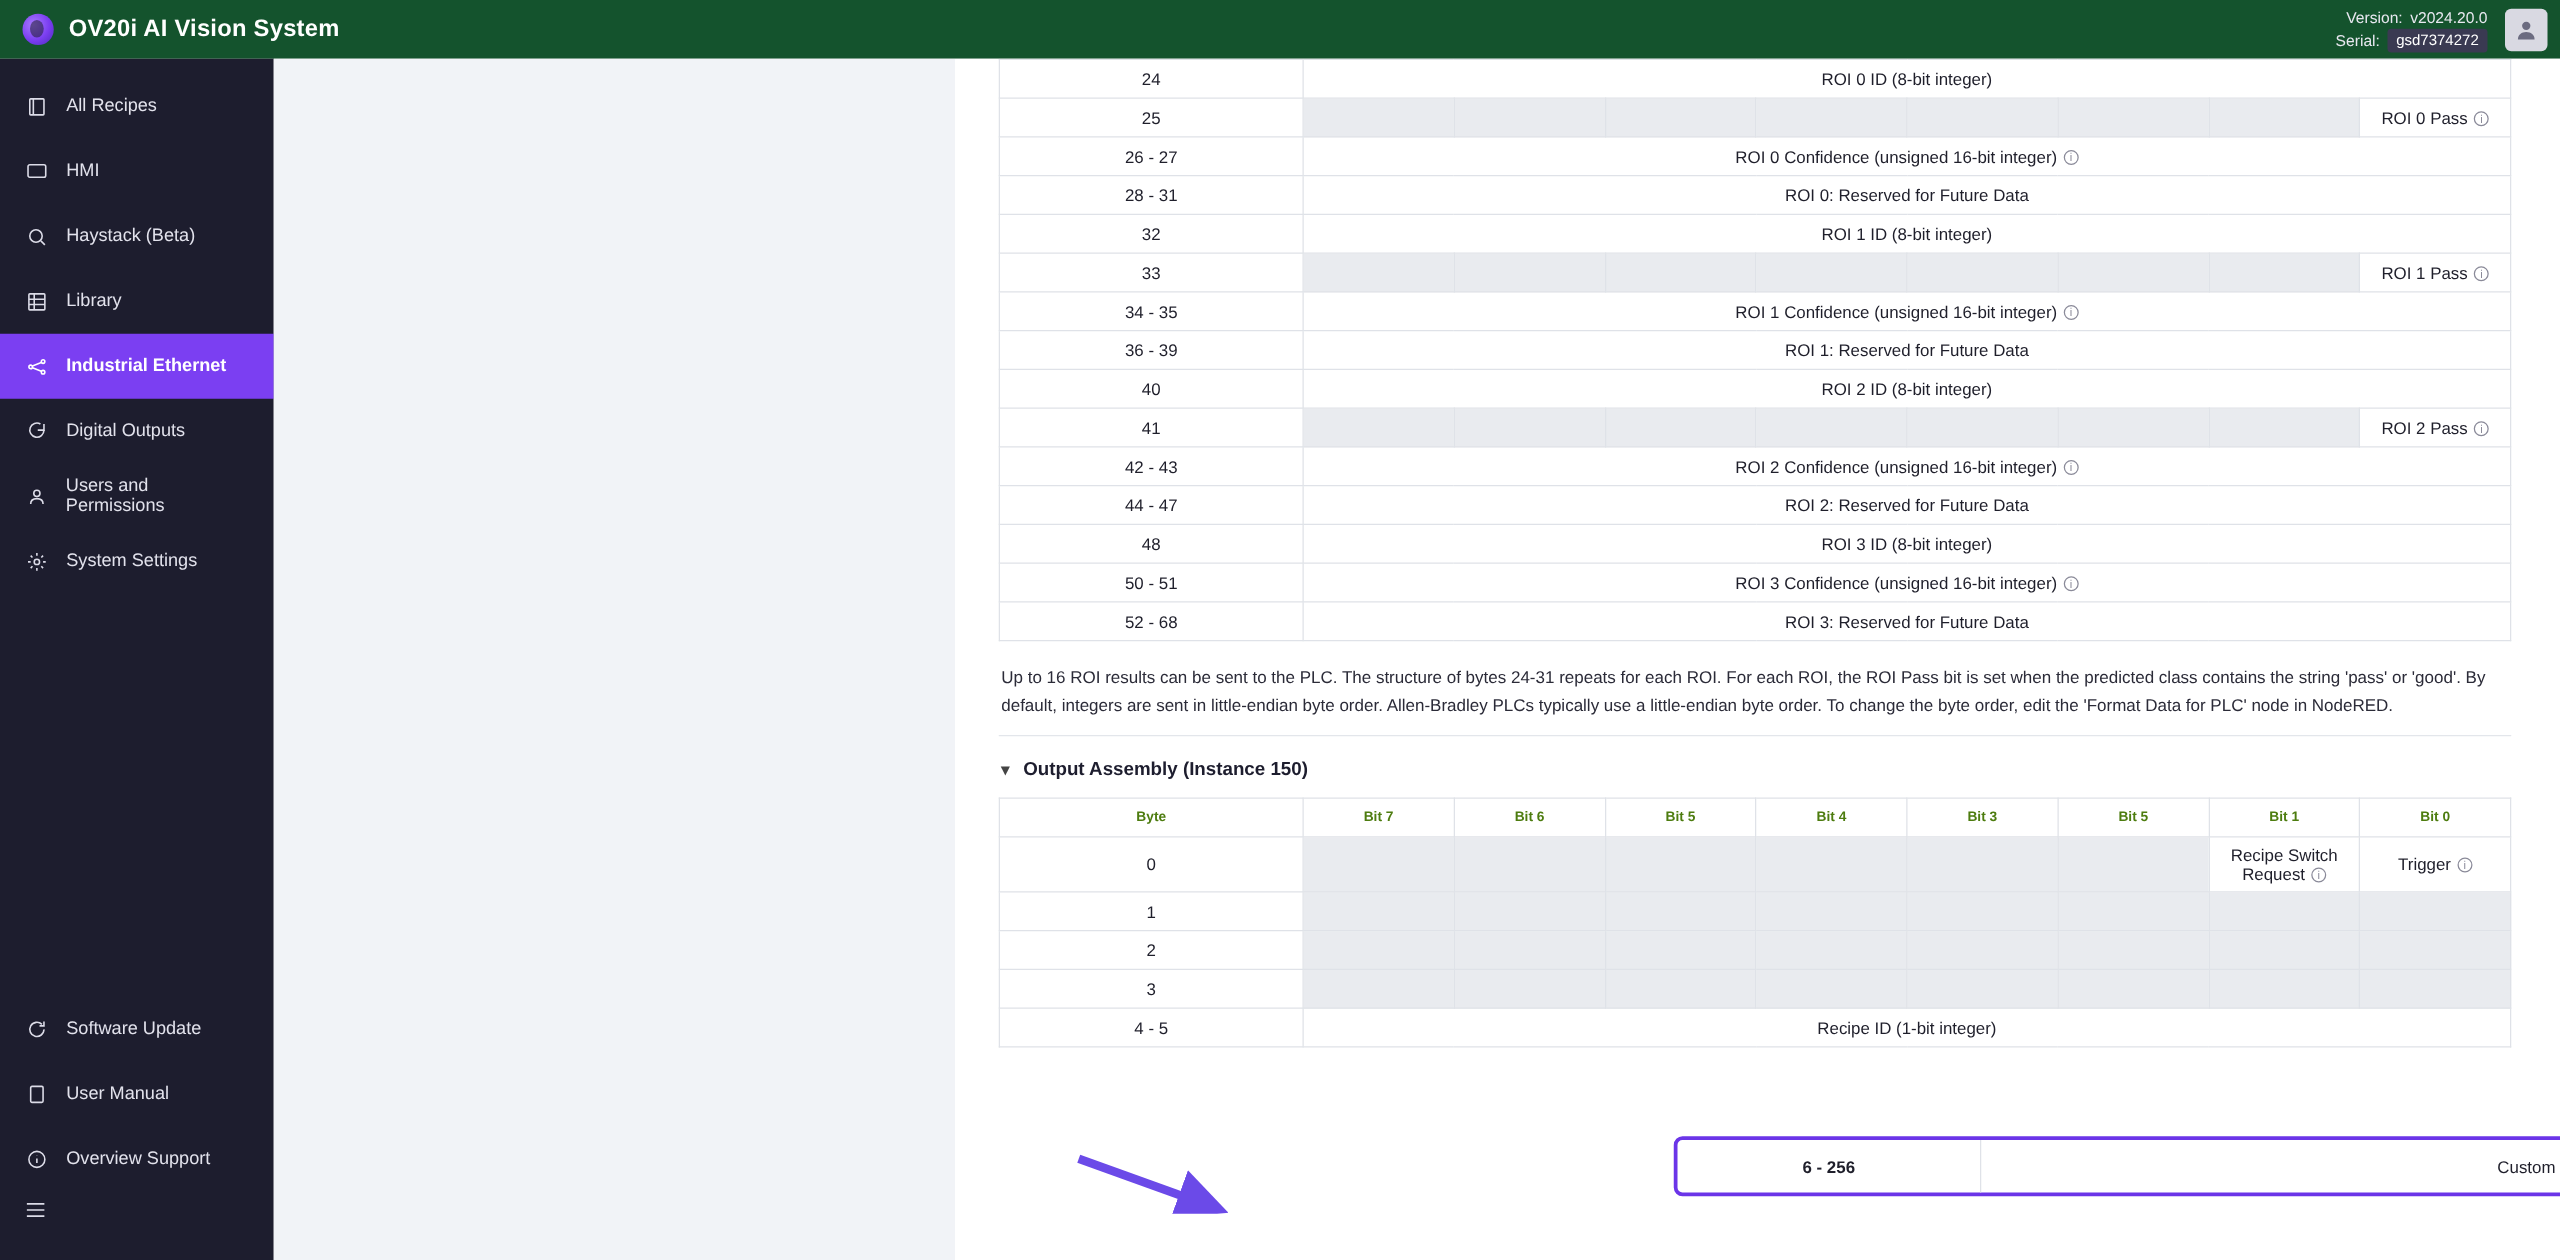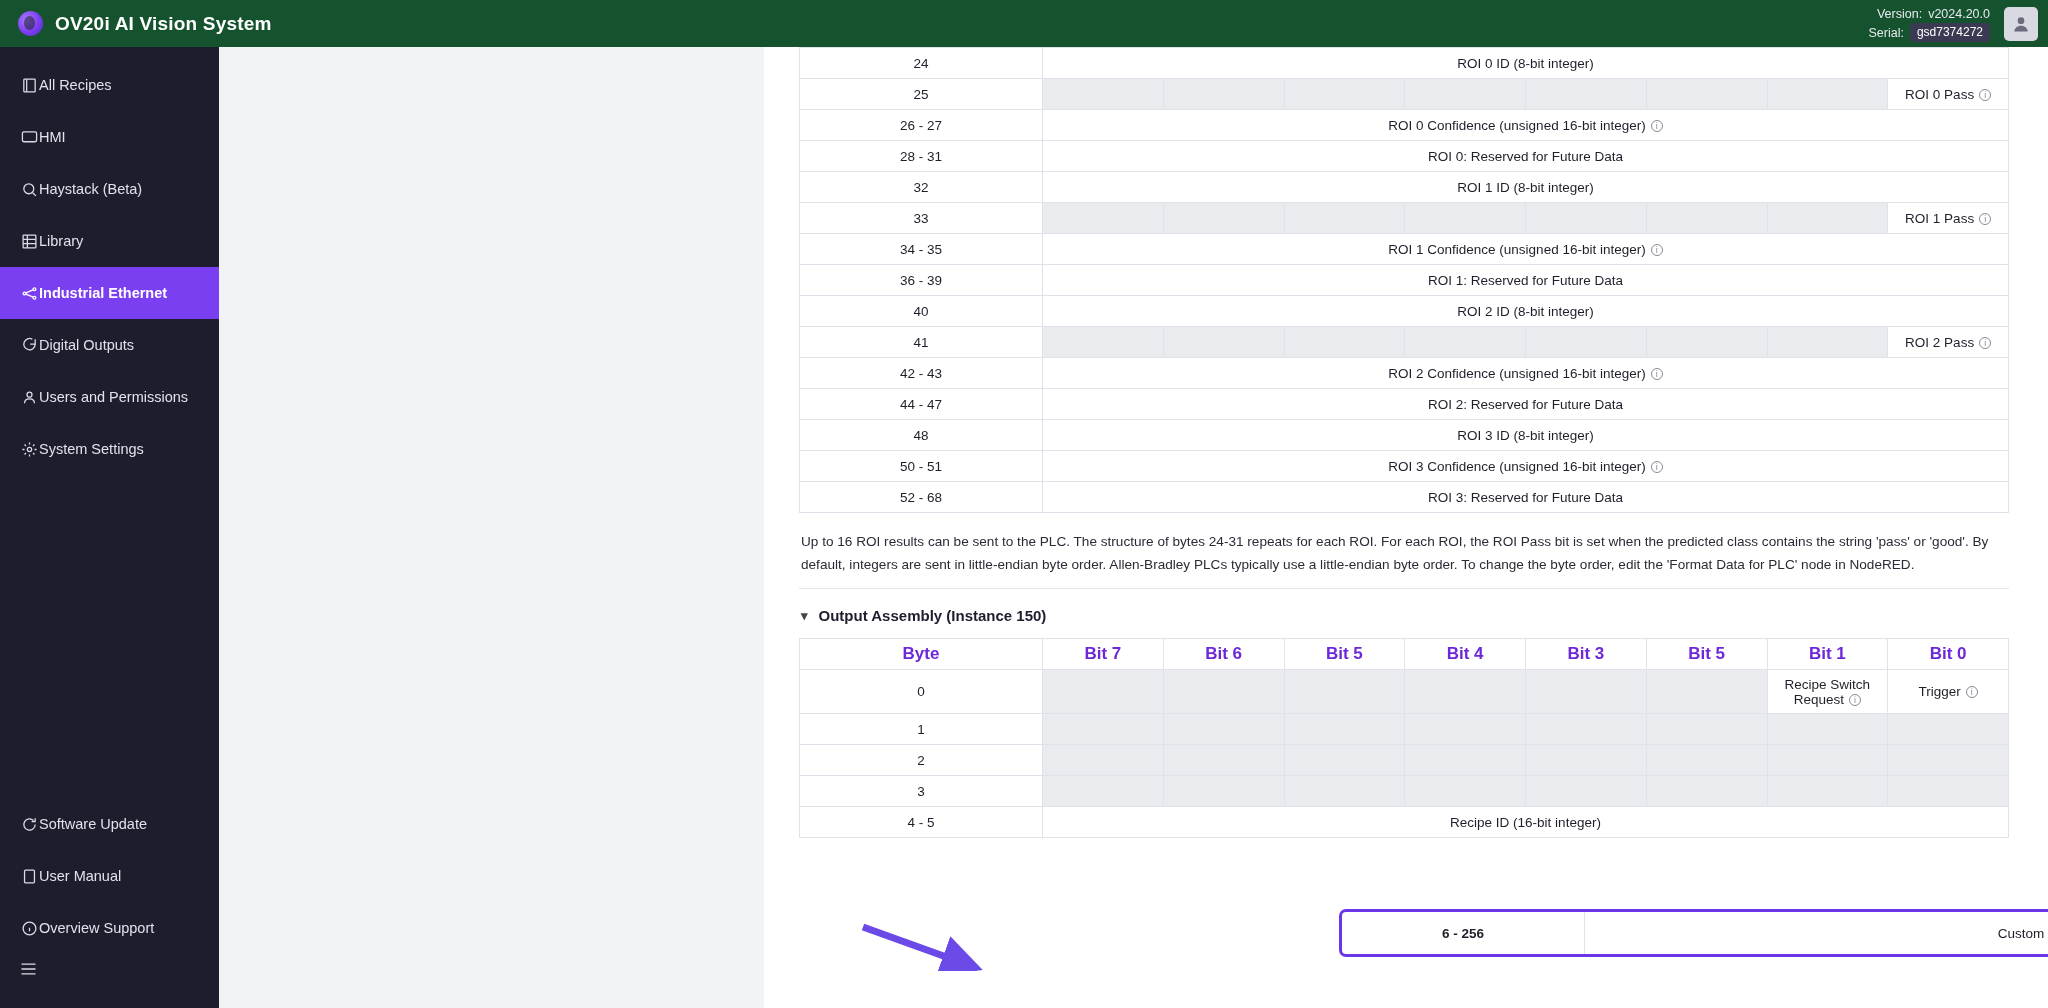--- a/index.html
+++ b/index.html
@@ -83,6 +83,7 @@
   .nav-item {
     display: flex;
     align-items: center;
+    gap: 14px;
     height: 52px;
     padding: 0 20px;
     font-size: 14.5px;

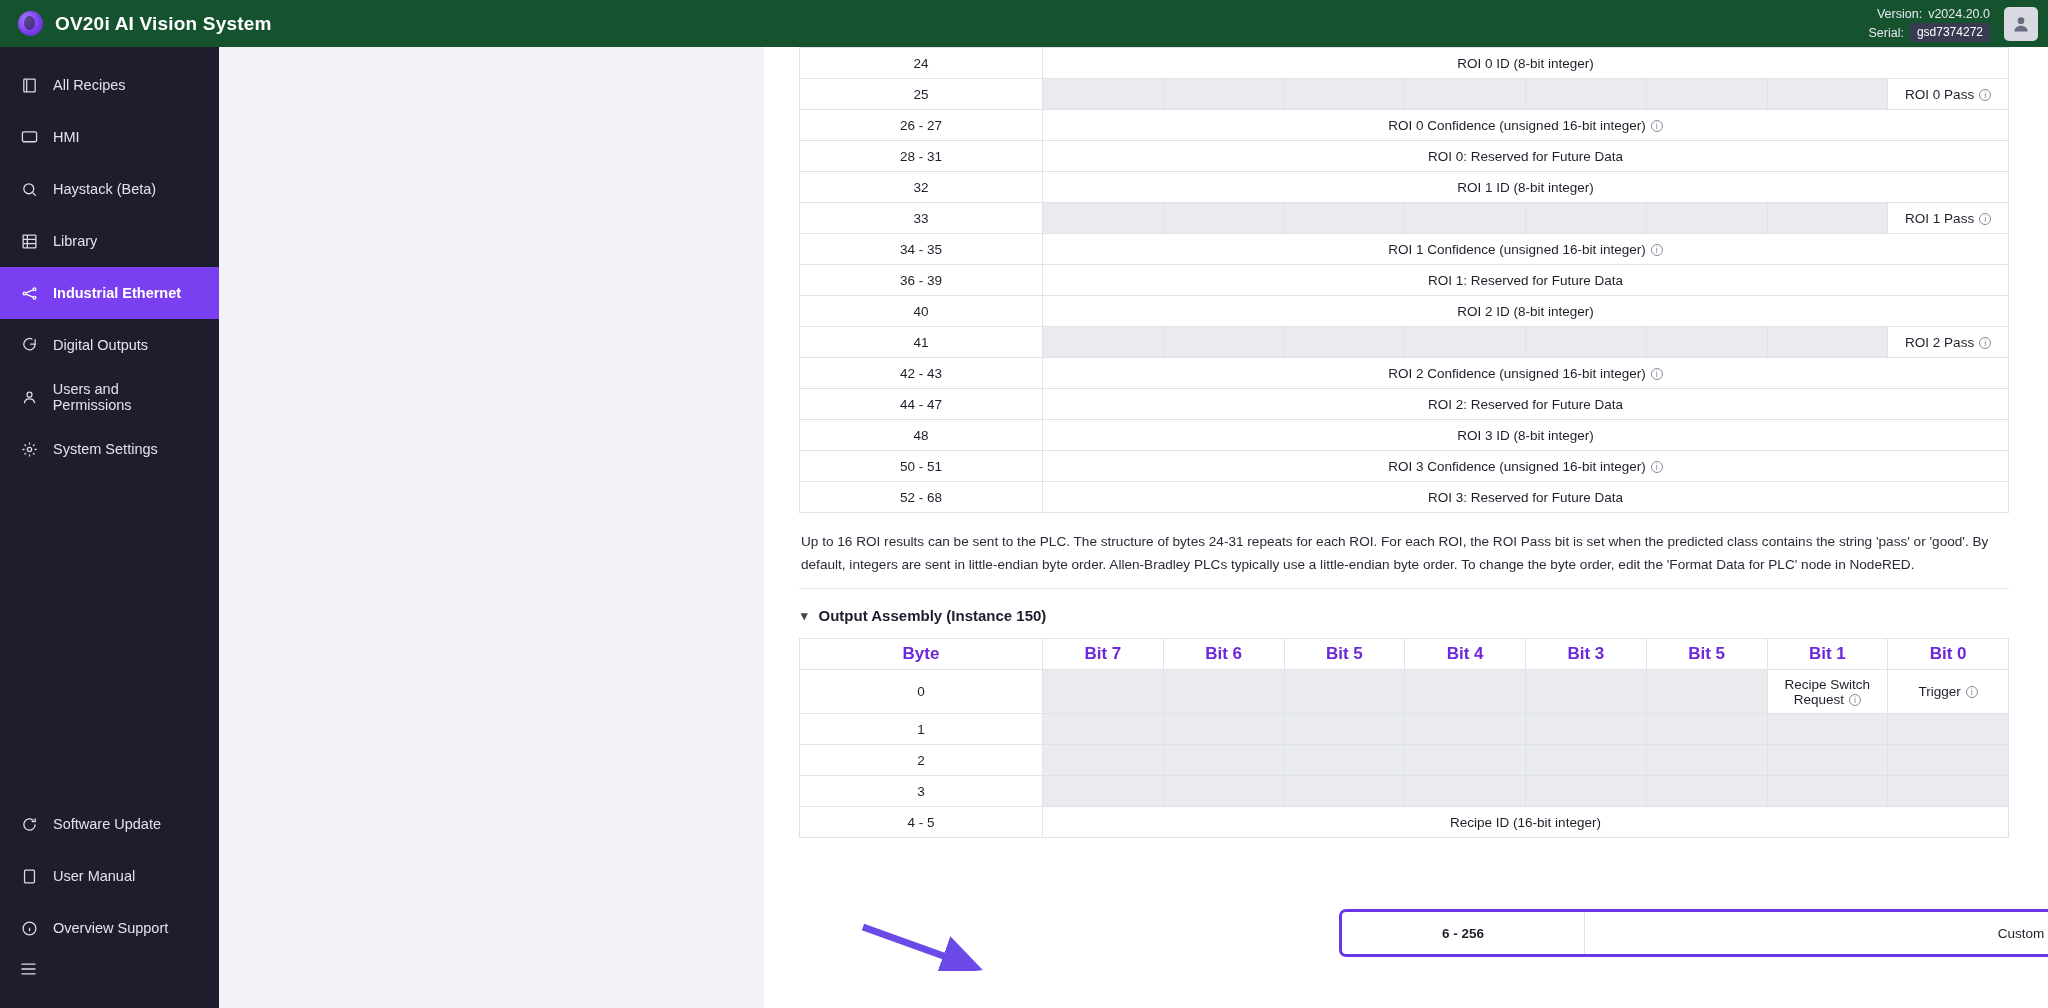--- a/index.html
+++ b/index.html
@@ -129,7 +129,7 @@
     font-weight: normal;
     padding: 2px 4px;
   }
-  table.grid th { font-weight: bold; font-size: 17px; color: #6d28d9; }
+  table.grid th { font-weight: bold; font-size: 11px; color: #4d7c0f; }
   td.bytecol, th.bytecol { width: 243px; font-weight: bold; }
   td.shaded { background: #e9ebef; }
   td.plain { background: #ffffff; }

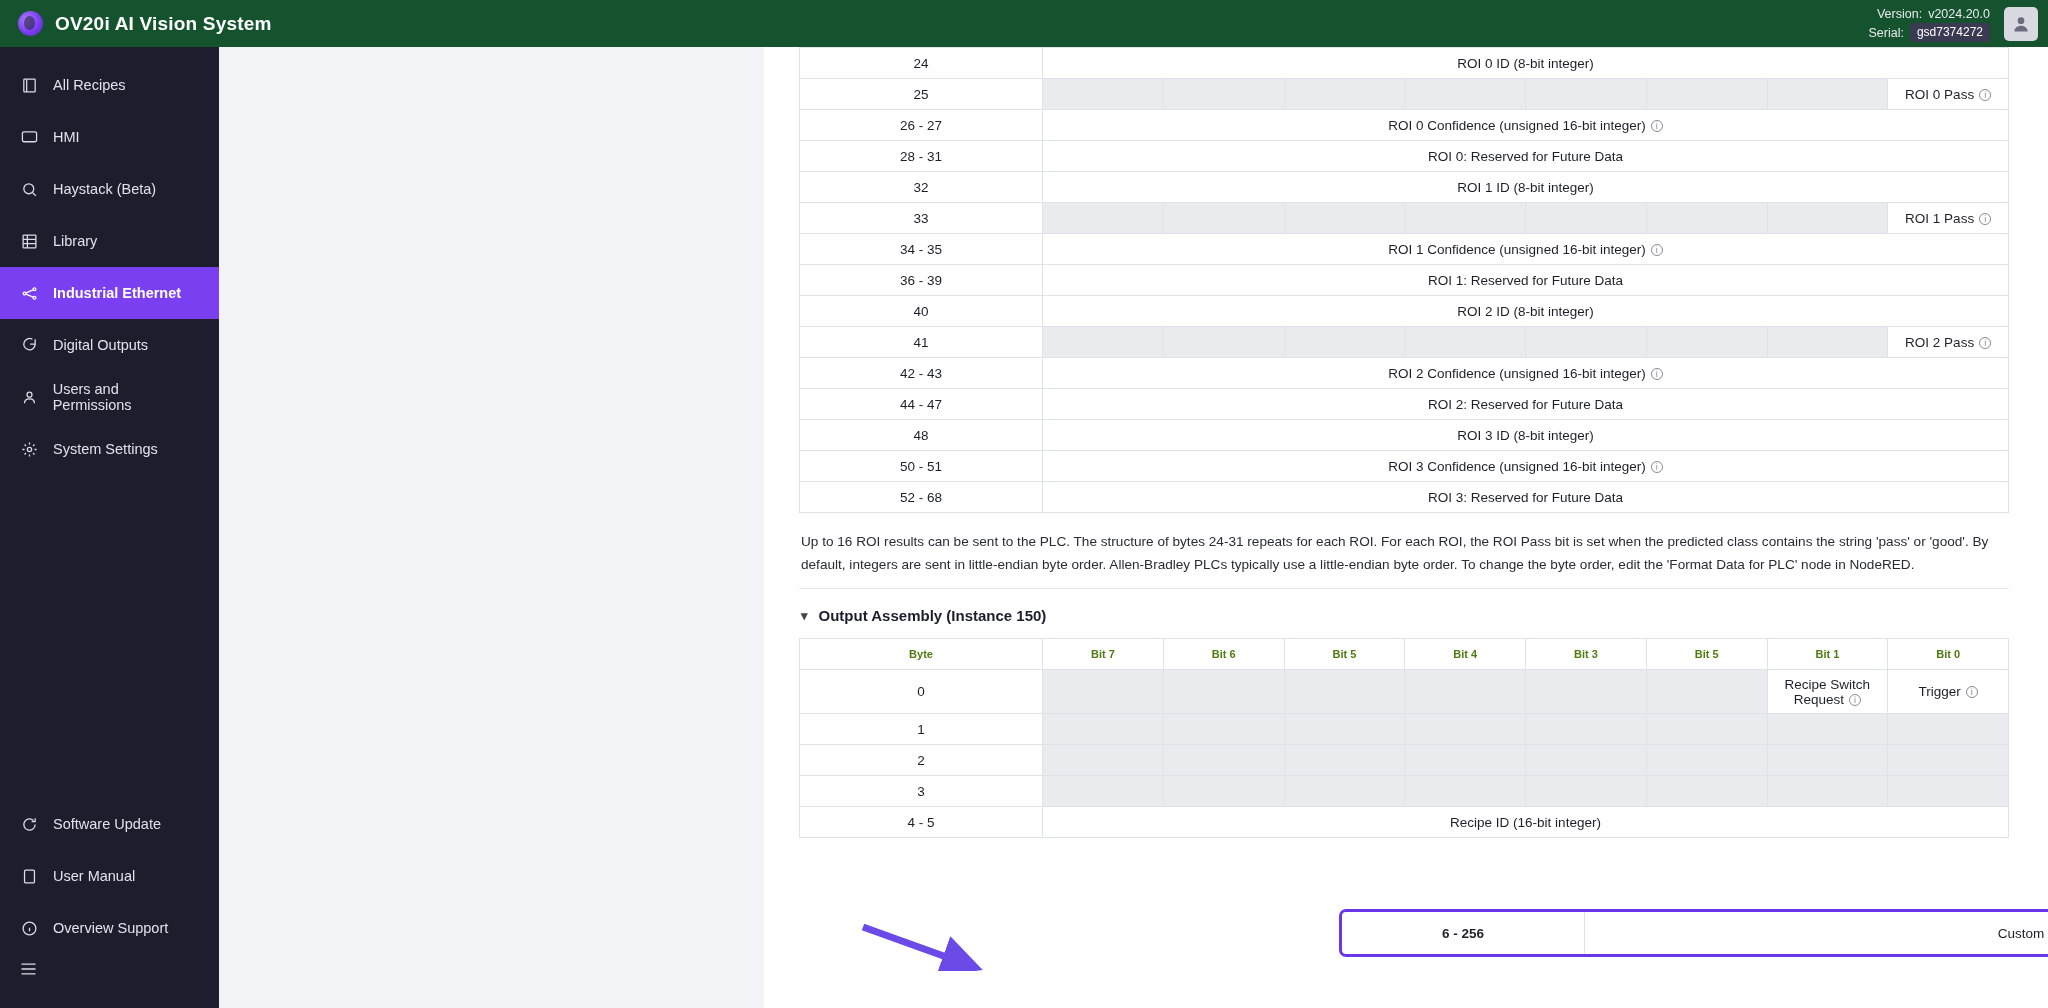--- a/index.html
+++ b/index.html
@@ -540,7 +540,7 @@
               </tr>
               <tr>
                 <td class="bytecol">4 - 5</td>
-                <td class="plain" colspan="8">Recipe ID (16-bit integer)</td>
+                <td class="plain" colspan="8">Recipe ID (1-bit integer)</td>
               </tr>
             </tbody>
           </table>

